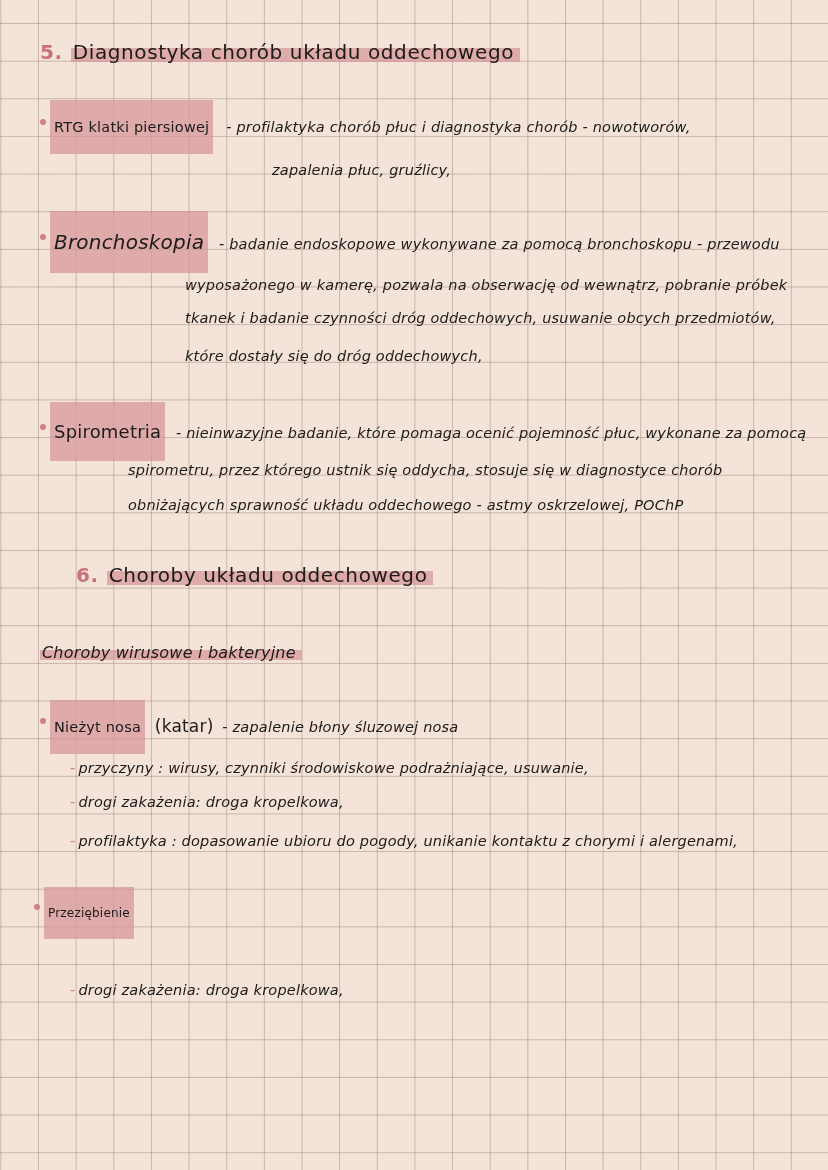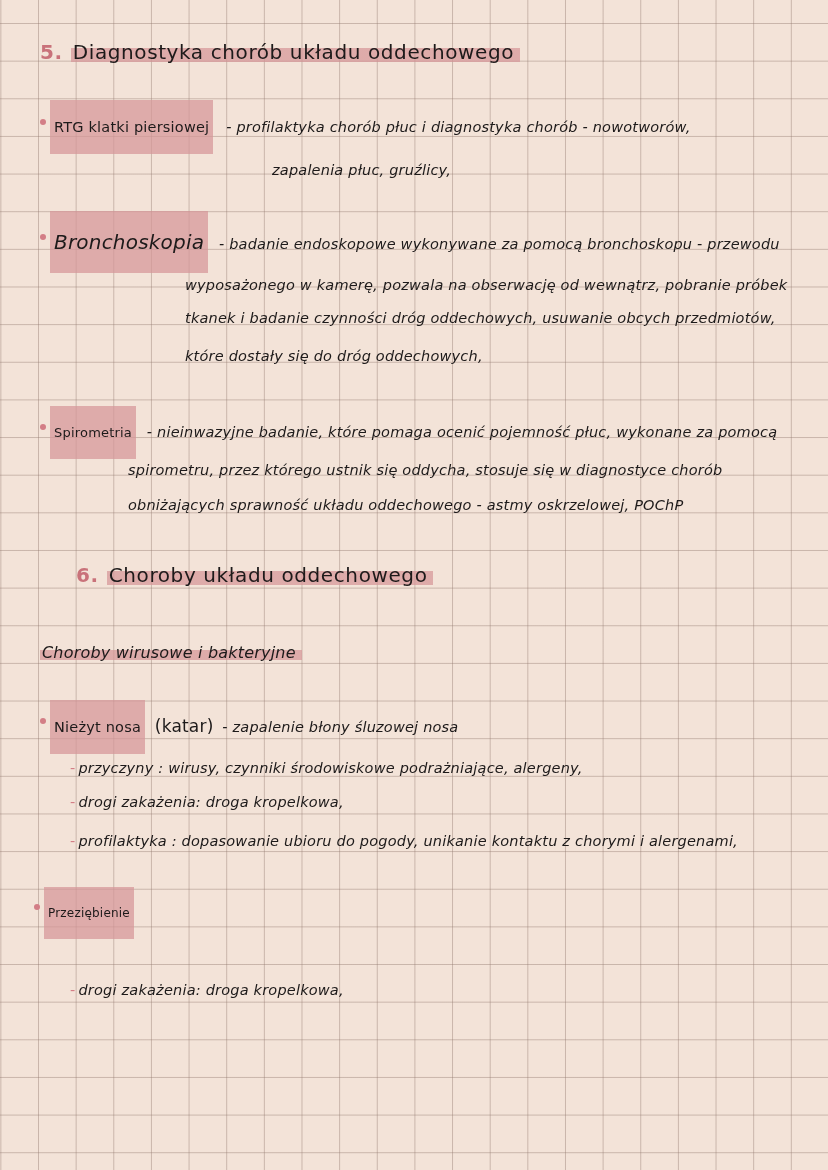--- a/index.html
+++ b/index.html
@@ -62,7 +62,7 @@
   <div class="line" style="left:185px; top:346px;">które dostały się do dróg oddechowych,</div>
 
   <div class="line" style="left:40px; top:422px;">
-    <span class="dot"></span><span class="hl-full term" style="font-size:13px;">Spirometria</span>
+    <span class="dot"></span><span class="hl-full term" style="font-size:18px;">Spirometria</span>
     <span style="margin-left:6px;">- nieinwazyjne badanie, które pomaga ocenić pojemność płuc, wykonane za pomocą</span>
   </div>
   <div class="line" style="left:128px; top:460px;">spirometru, przez którego ustnik się oddycha, stosuje się w diagnostyce chorób</div>

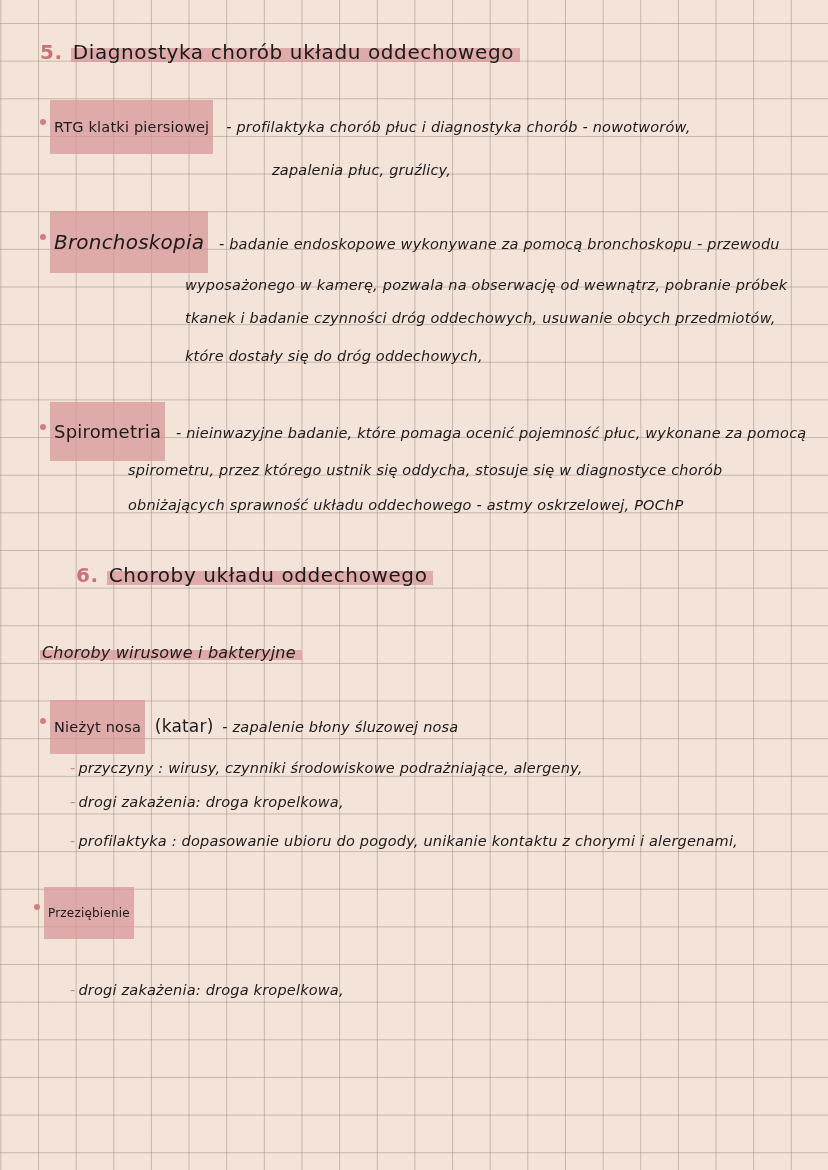--- a/index.html
+++ b/index.html
@@ -82,7 +82,7 @@
     <span style="margin-left:4px;">- zapalenie błony śluzowej nosa</span>
   </div>
   <div class="line" style="left:70px; top:758px;">
-    <span class="dash">-</span><span>przyczyny : wirusy, czynniki środowiskowe podrażniające, alergeny,</span>
+    <span class="dash">-</span><span>przyczyny : wirusy, czynniki środowiskowe podrażniające, usuwanie,</span>
   </div>
   <div class="line" style="left:70px; top:792px;">
     <span class="dash">-</span><span>drogi zakażenia: droga kropelkowa,</span>

